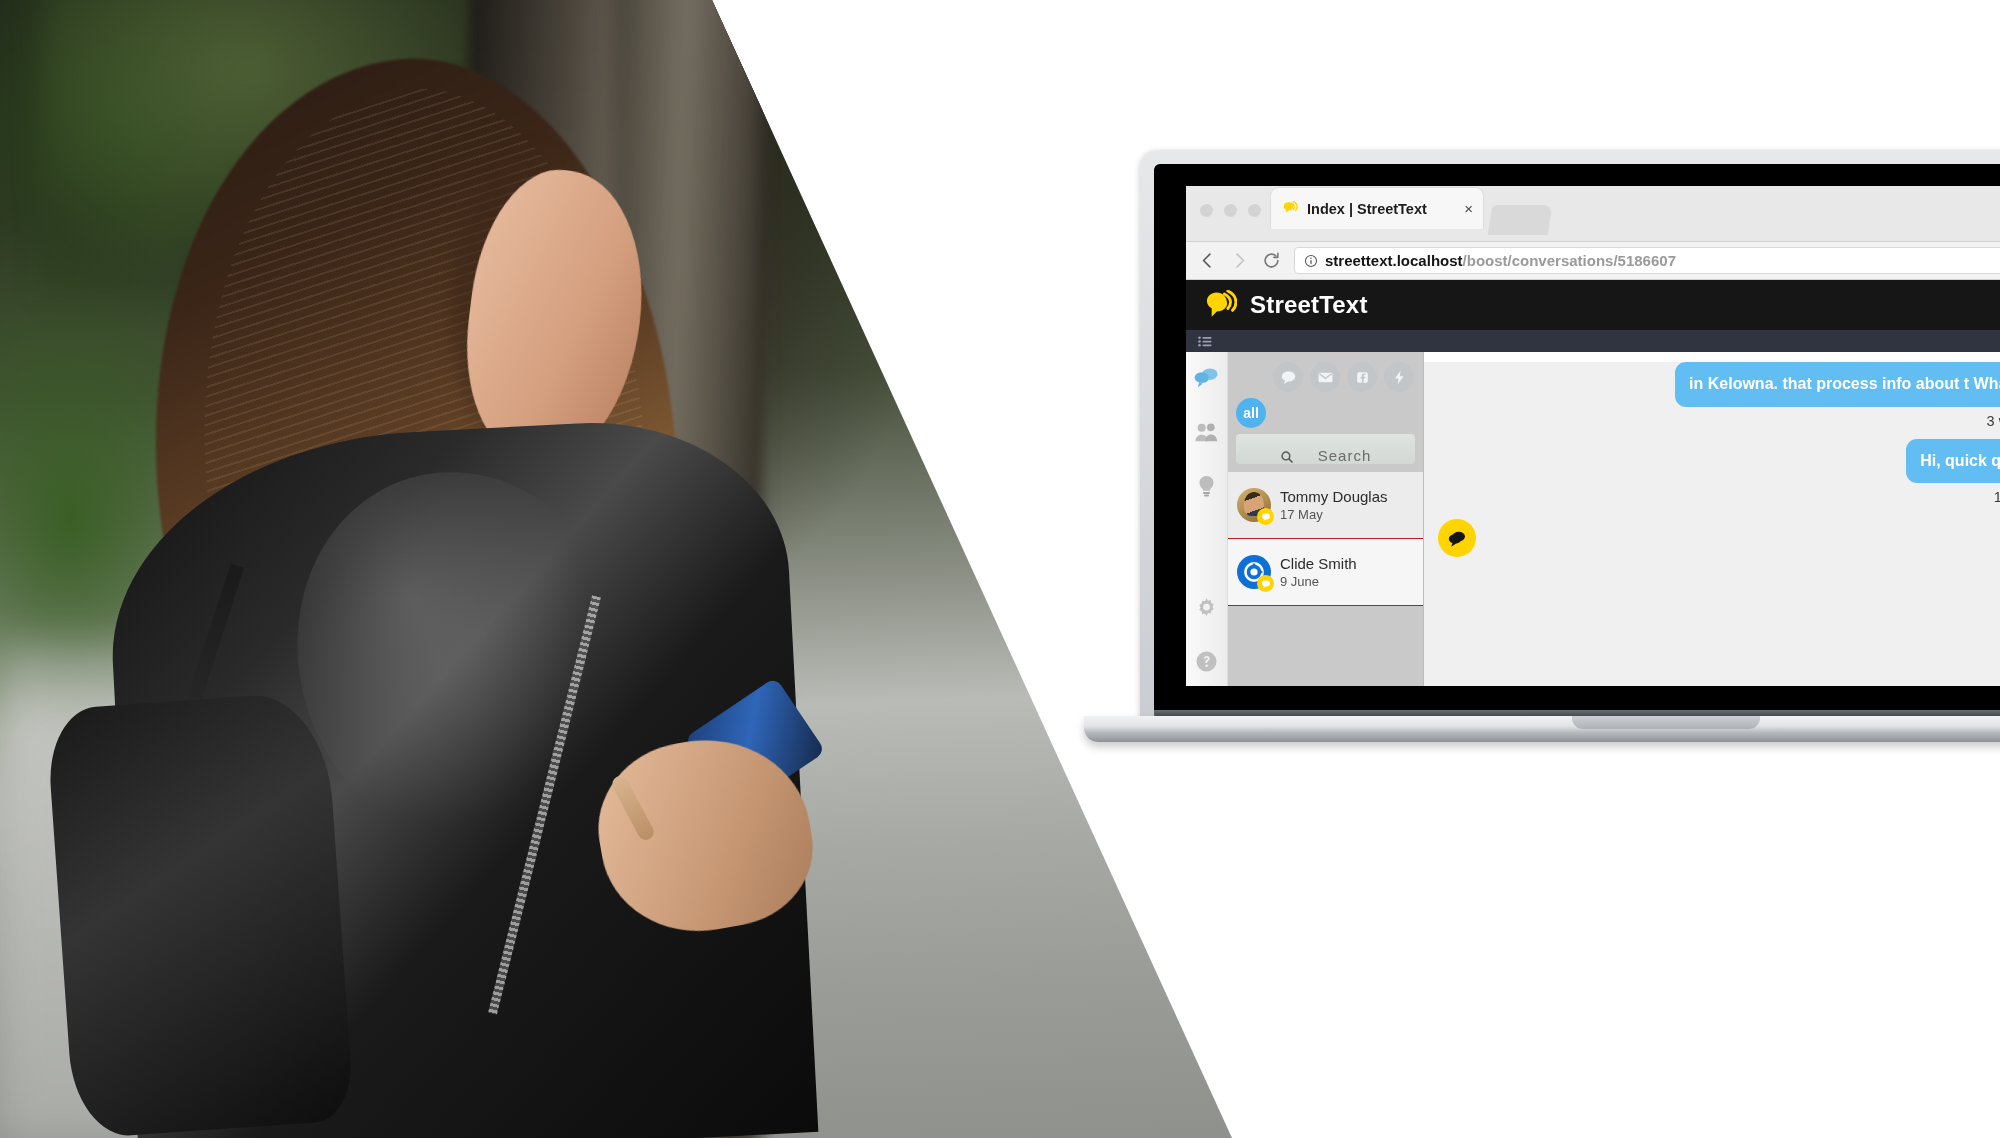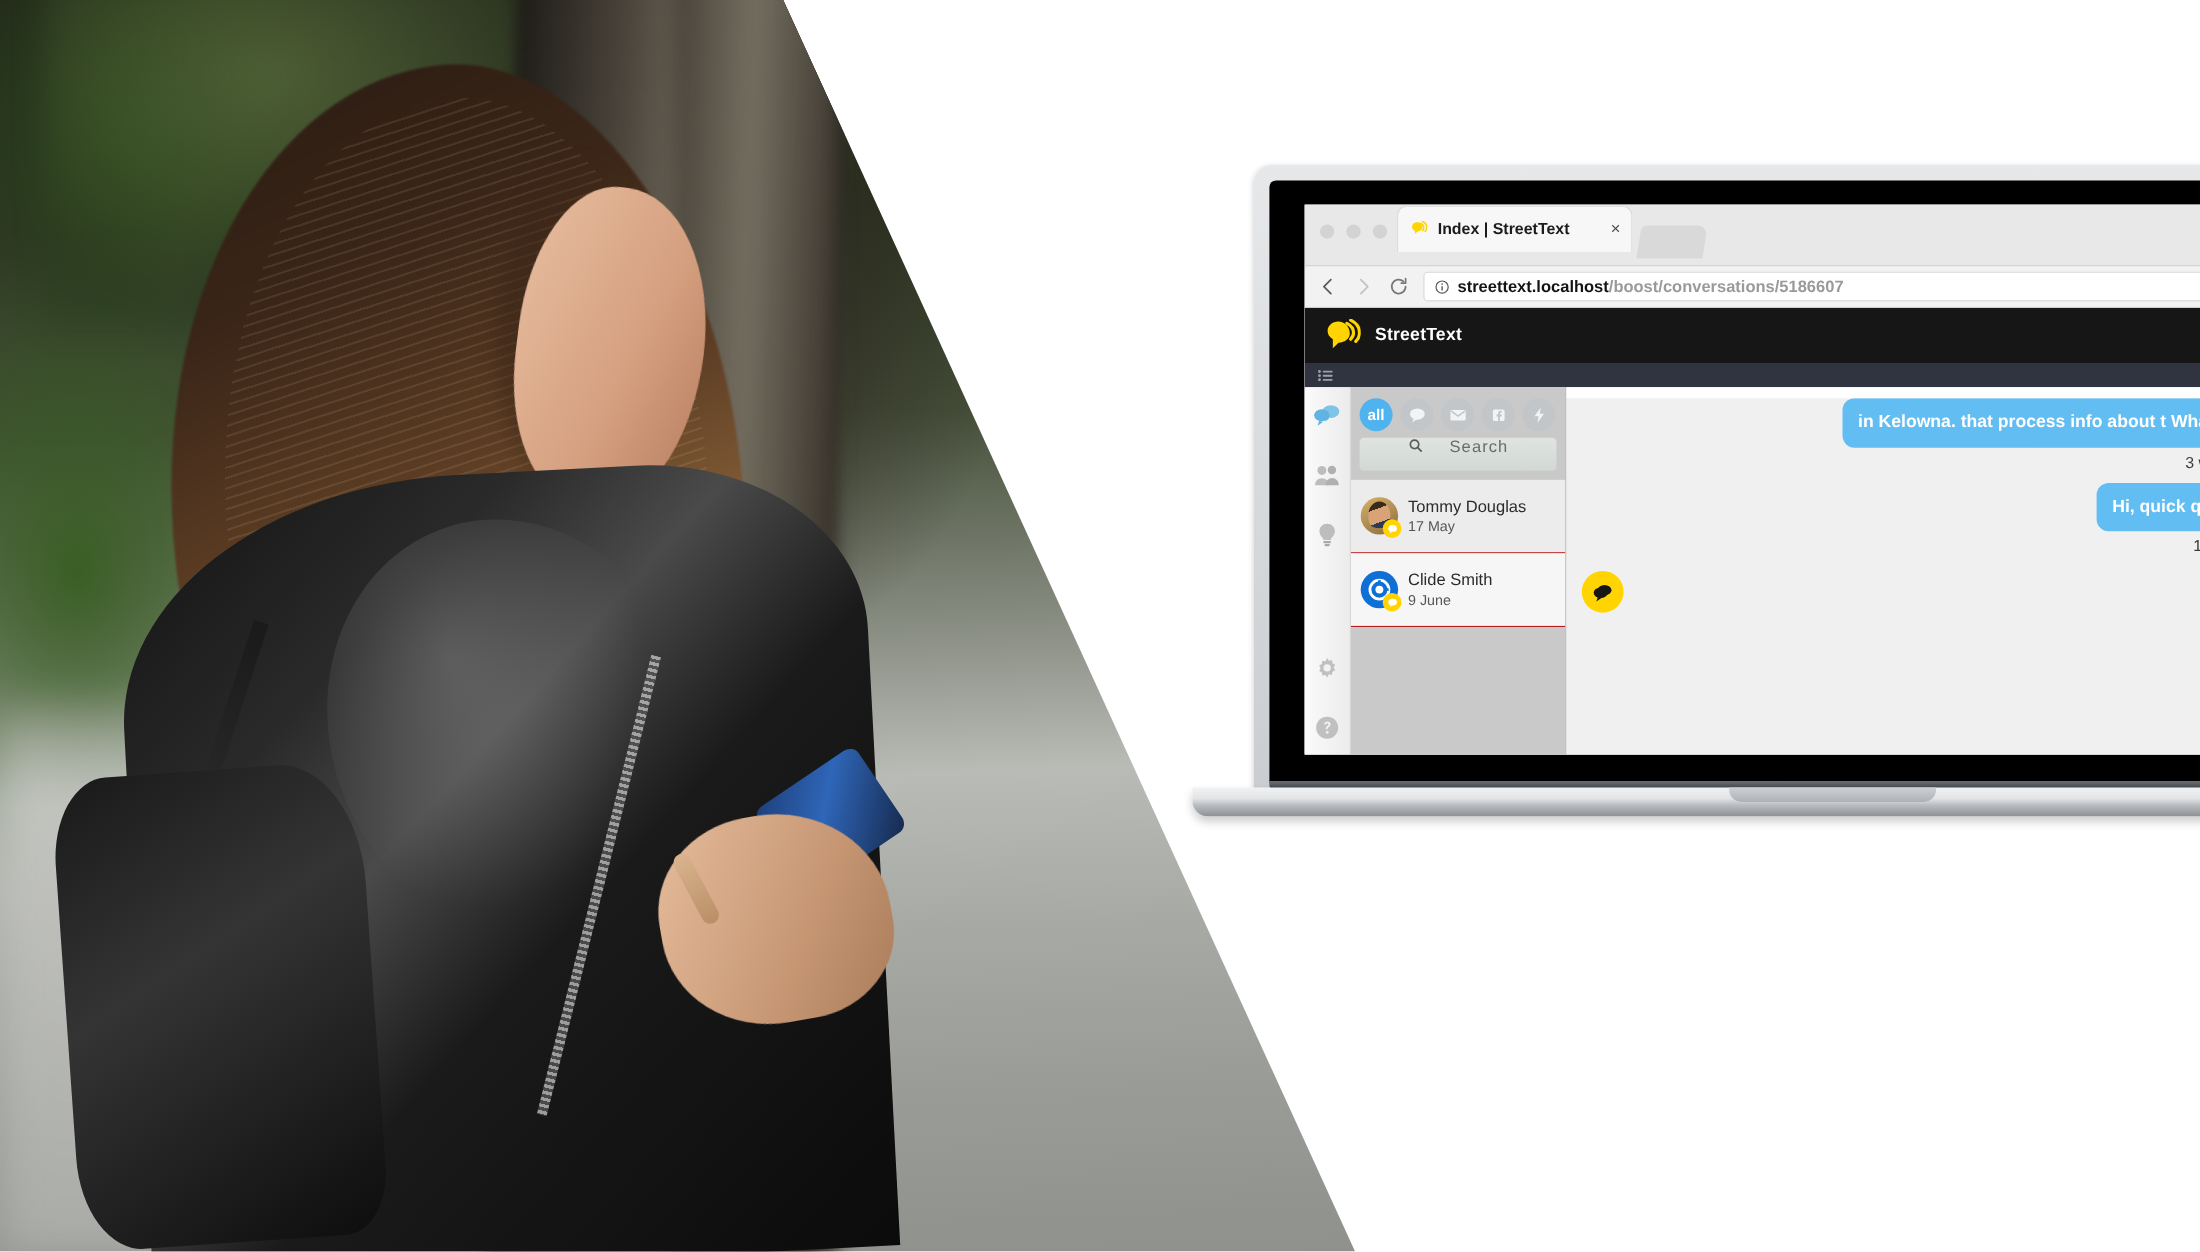--- a/index.html
+++ b/index.html
@@ -183,7 +183,7 @@
     height:50px; background:#161616; display:flex; align-items:center; gap:13px; padding:0 18px;
   }
   .brand-logo { width:33px; height:30px; flex:none; }
-  .brand-name { color:#fff; font-size:16px; font-weight:700; letter-spacing:.2px; }
+  .brand-name { color:#fff; font-size:24px; font-weight:700; letter-spacing:.2px; }
   .app-subbar { height:22px; background:#2f3440; display:flex; align-items:center; padding:0 12px; }
   .menu-ico { width:15px; height:13px; }
 

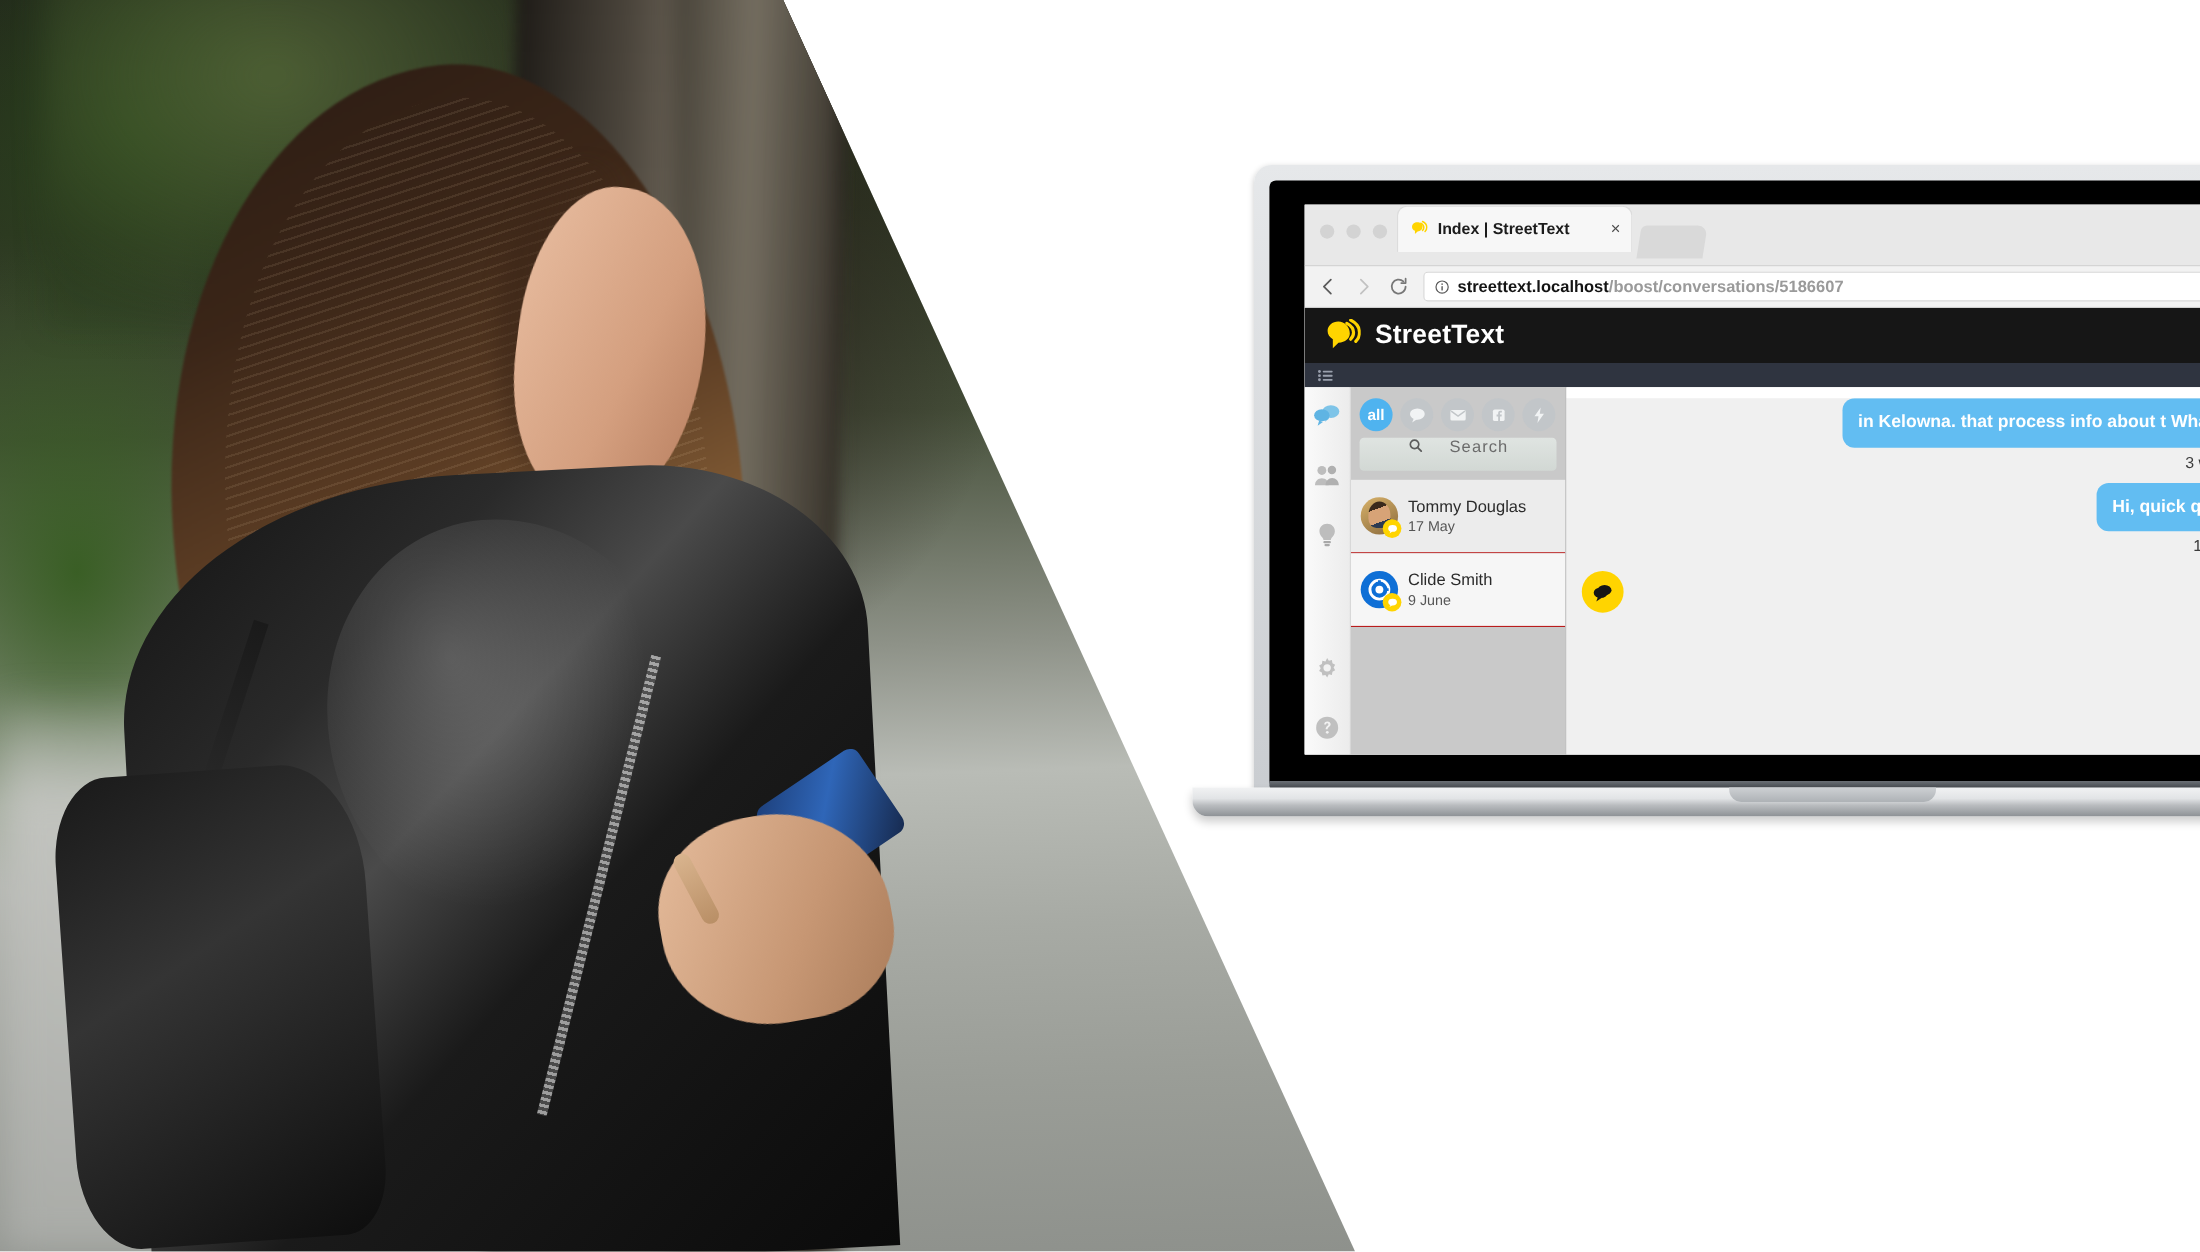--- a/index.html
+++ b/index.html
@@ -206,7 +206,7 @@
     width:30px; height:30px; border-radius:50%; background:#c2c6c9;
     display:flex; align-items:center; justify-content:center; flex:none; cursor:pointer;
   }
-  .pill.active { background:#4fb3ef; }
+  .pill.active { background:#4fb3ef;margin-top:36px; }
   .pill-txt { color:#fff; font-size:14px; font-weight:600; }
   .pill svg { width:17px; height:17px; }
   .search {

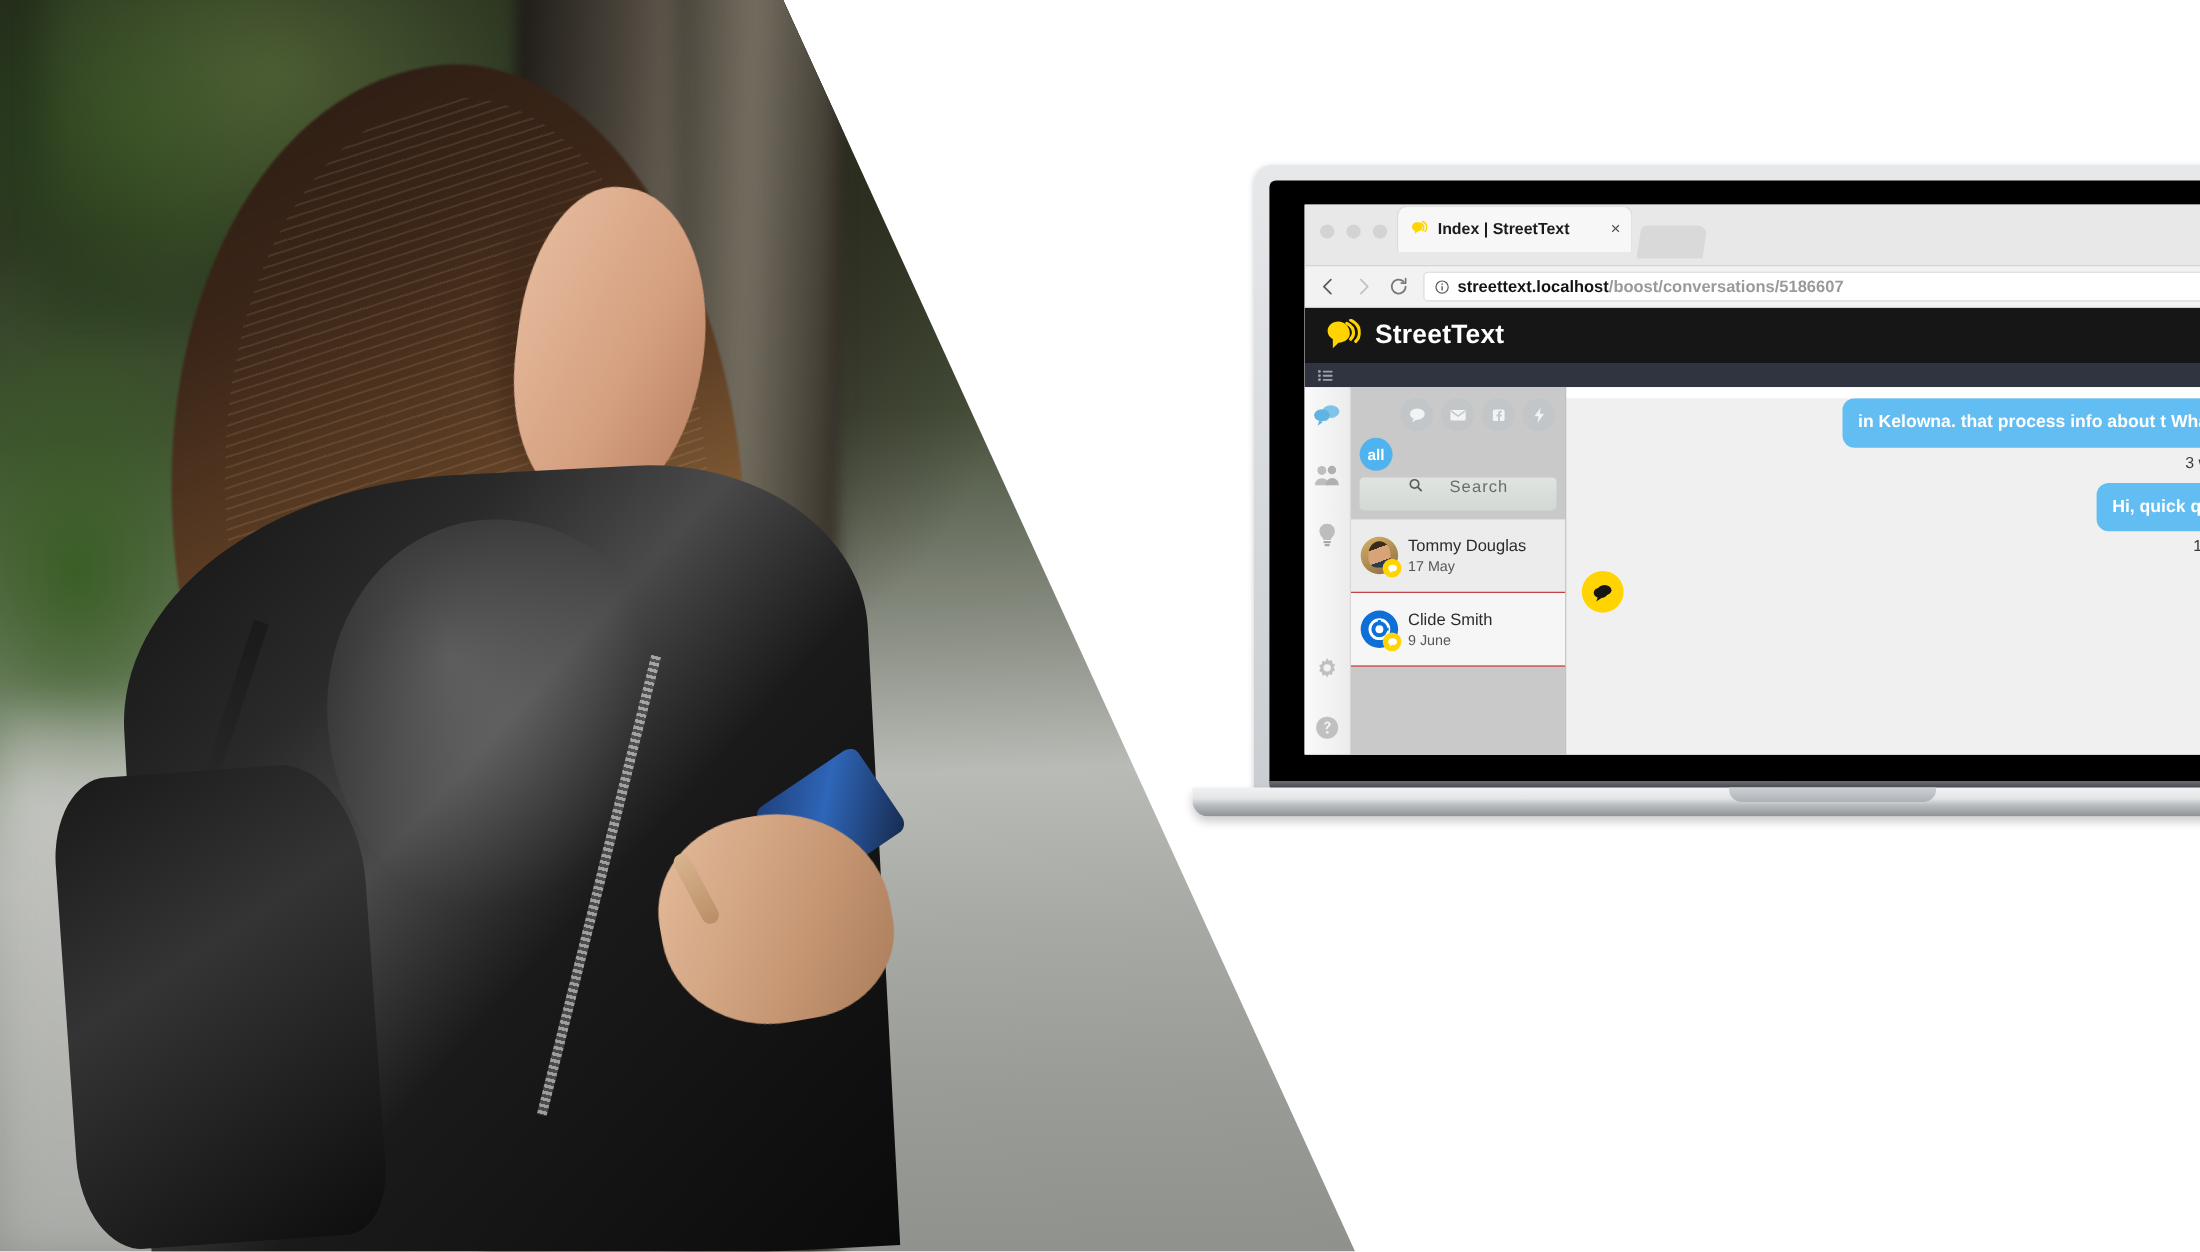--- a/index.html
+++ b/index.html
@@ -212,7 +212,7 @@
   .search {
     margin:0 8px 8px; height:30px; border-radius:4px;
     background:linear-gradient(180deg,#dfe4e1,#d2d8d4);
-    display:flex; align-items:flex-start; justify-content:center; gap:24px; cursor:text;
+    display:flex; align-items:flex-end; justify-content:center; gap:24px; cursor:text;
   }
   .search-ico { width:14px; height:14px; }
   .search-ph { color:#6b6b6b; font-size:15px; letter-spacing:1px; }

